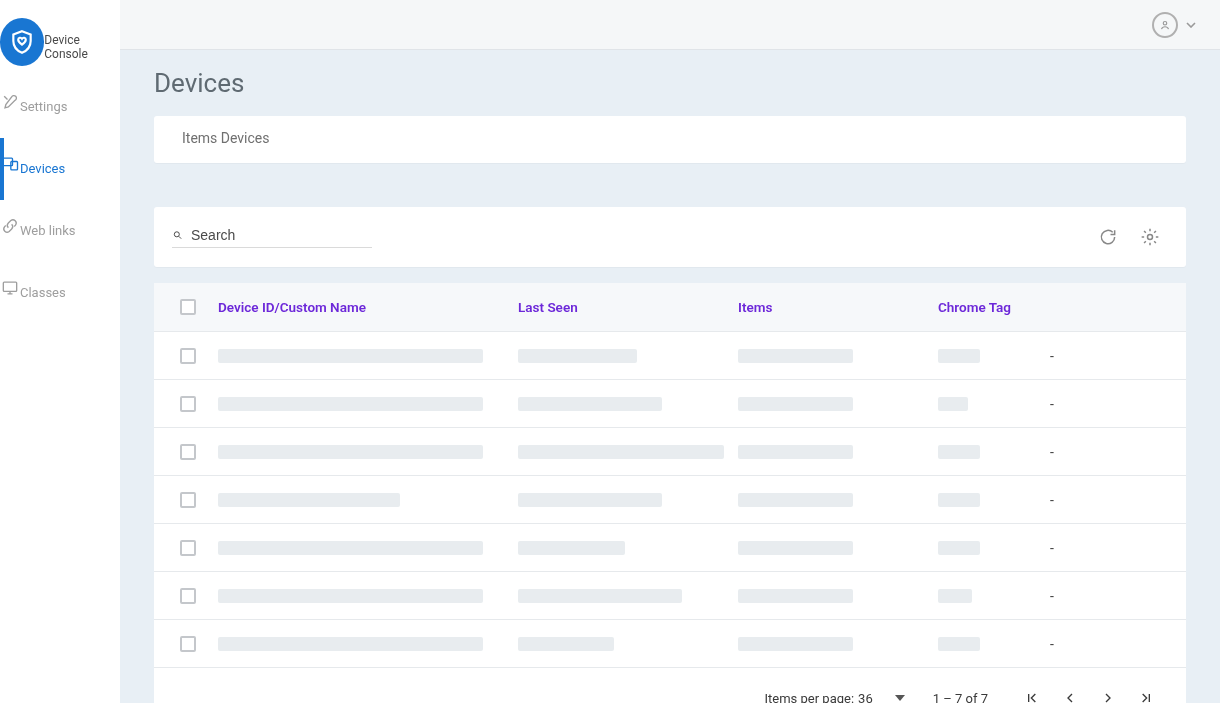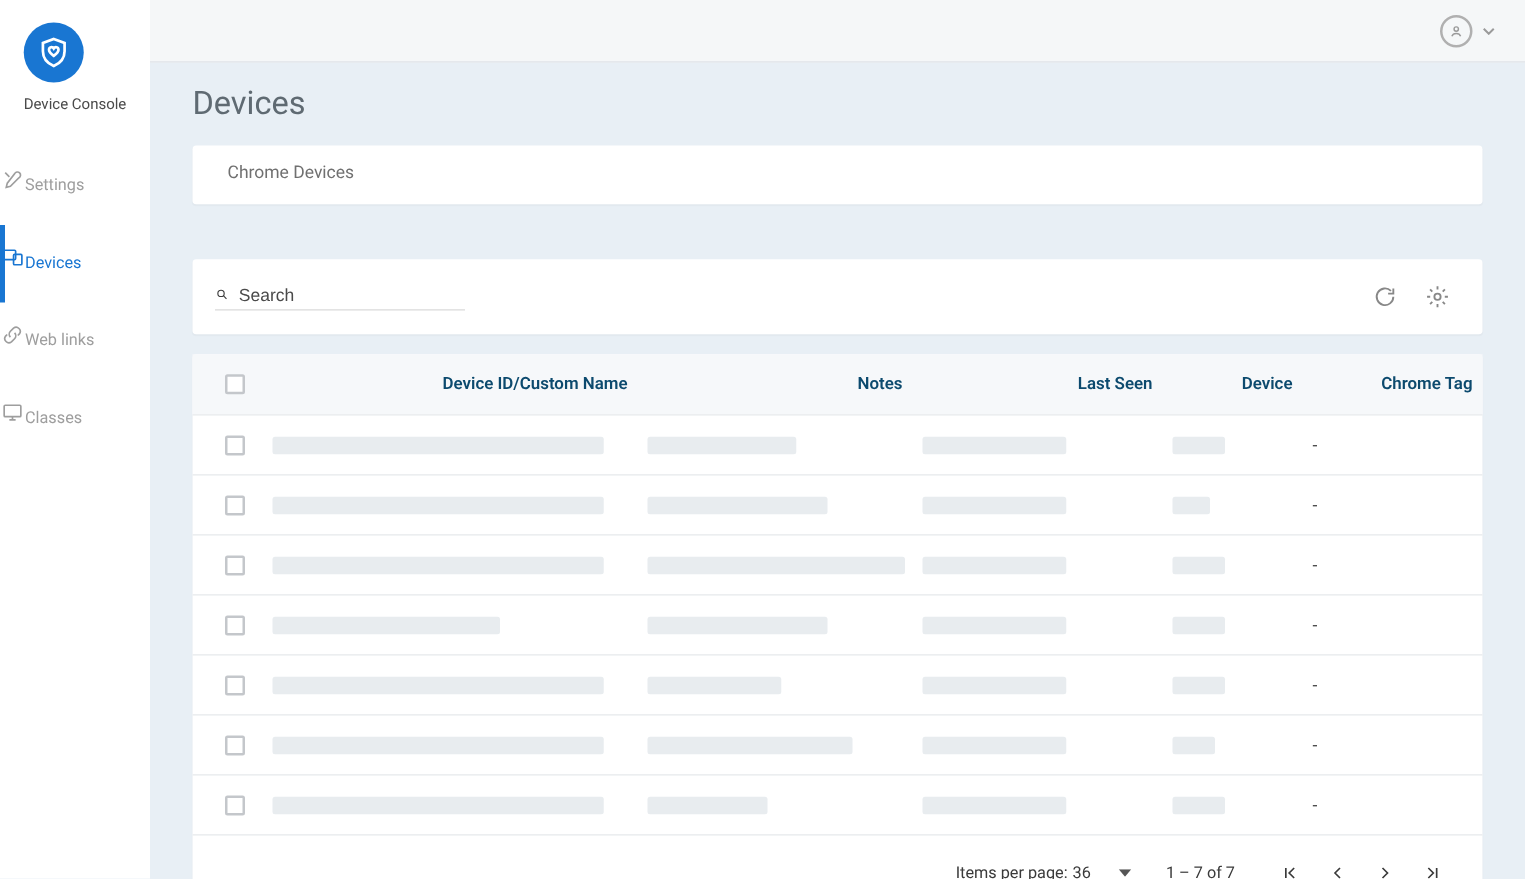--- a/index.html
+++ b/index.html
@@ -23,9 +23,7 @@
     }
     .logo-wrap {
       display: flex;
-      flex-direction: column;
-      align-items: flex-start;
-      margin-bottom: 28px;
+      align-items: center;
     }
     .logo-badge {
       width: 48px;

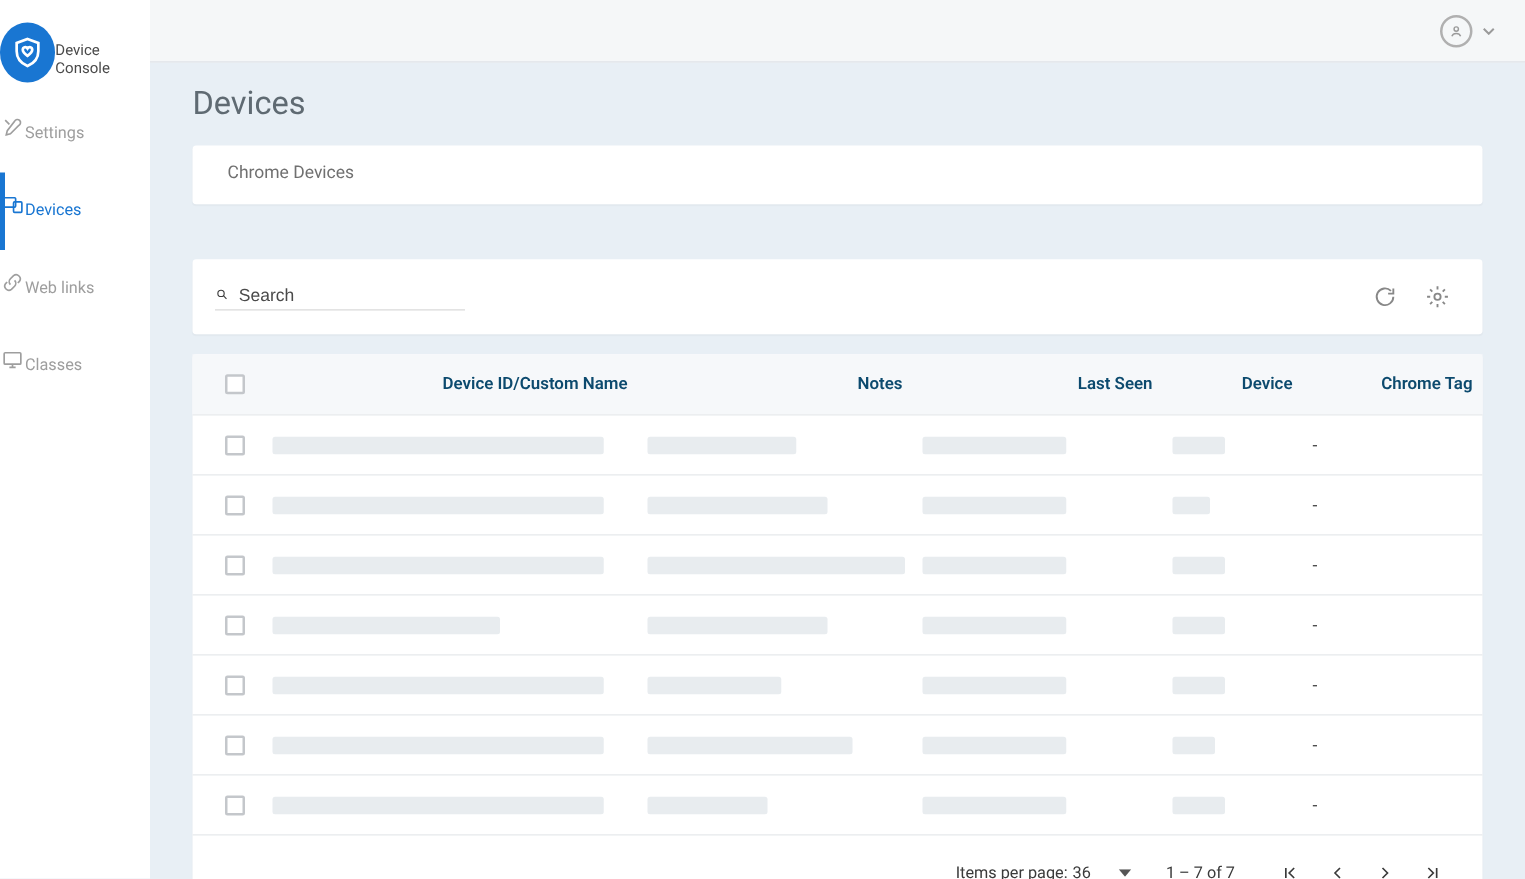--- a/index.html
+++ b/index.html
@@ -317,7 +317,7 @@
 
     <div class="panel">
       <div class="tabs">
-        <div class="tab">Chrome Devices</div>
+        <div class="tab">Items Devices</div>
       </div>
     </div>
 

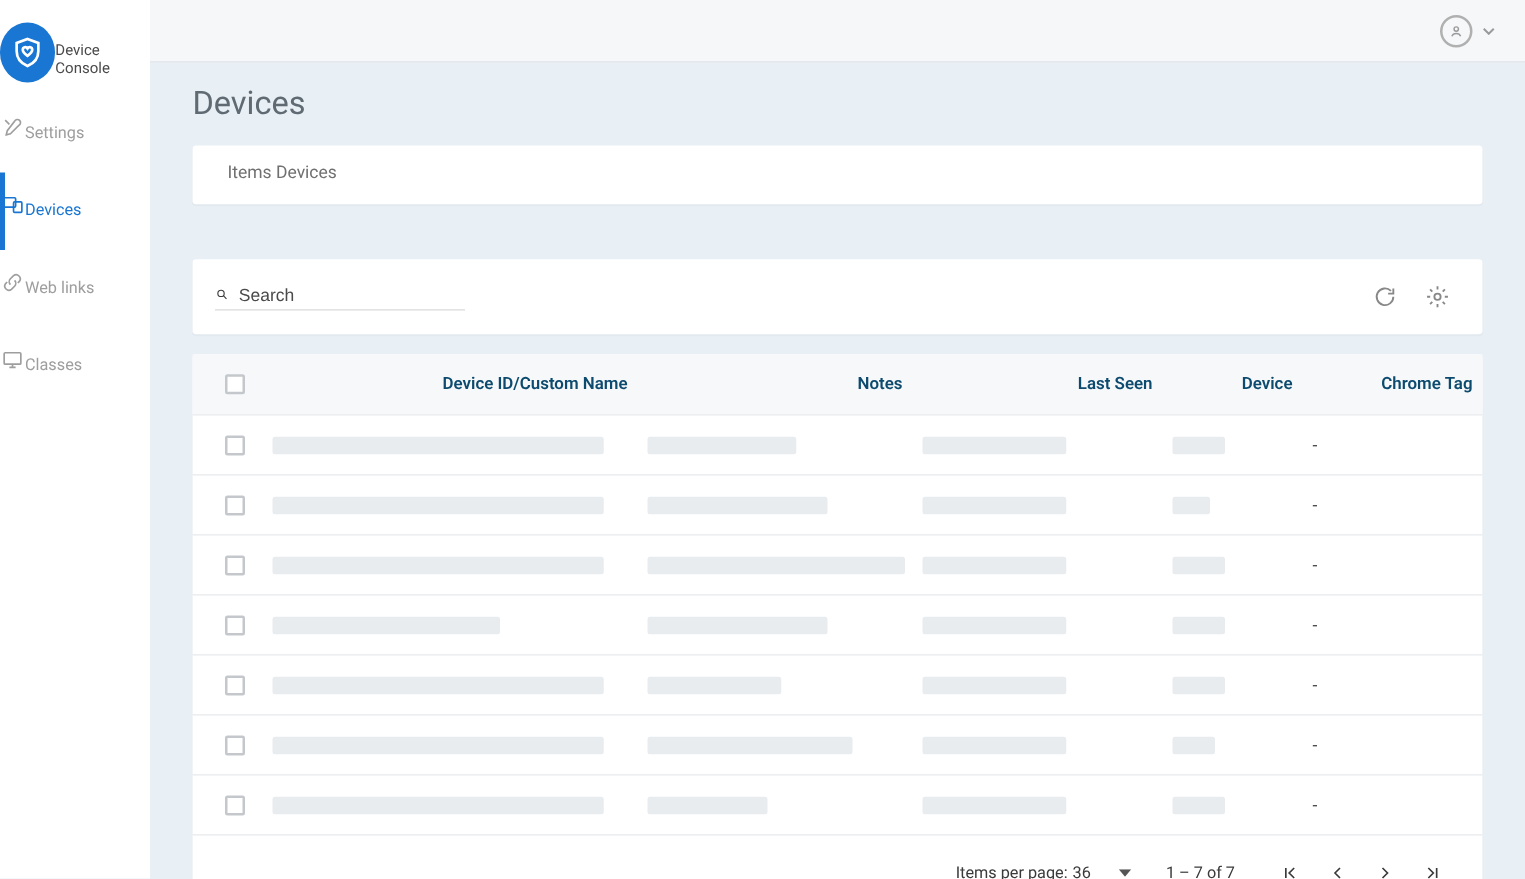--- a/index.html
+++ b/index.html
@@ -194,8 +194,7 @@
     .header .cell {
       font-size: 13.5px;
       font-weight: 600;
-      color: #0c4a6e;
-      text-align: right;
+      color: #6d28d9;
     }
     .checkbox {
       width: 16px;

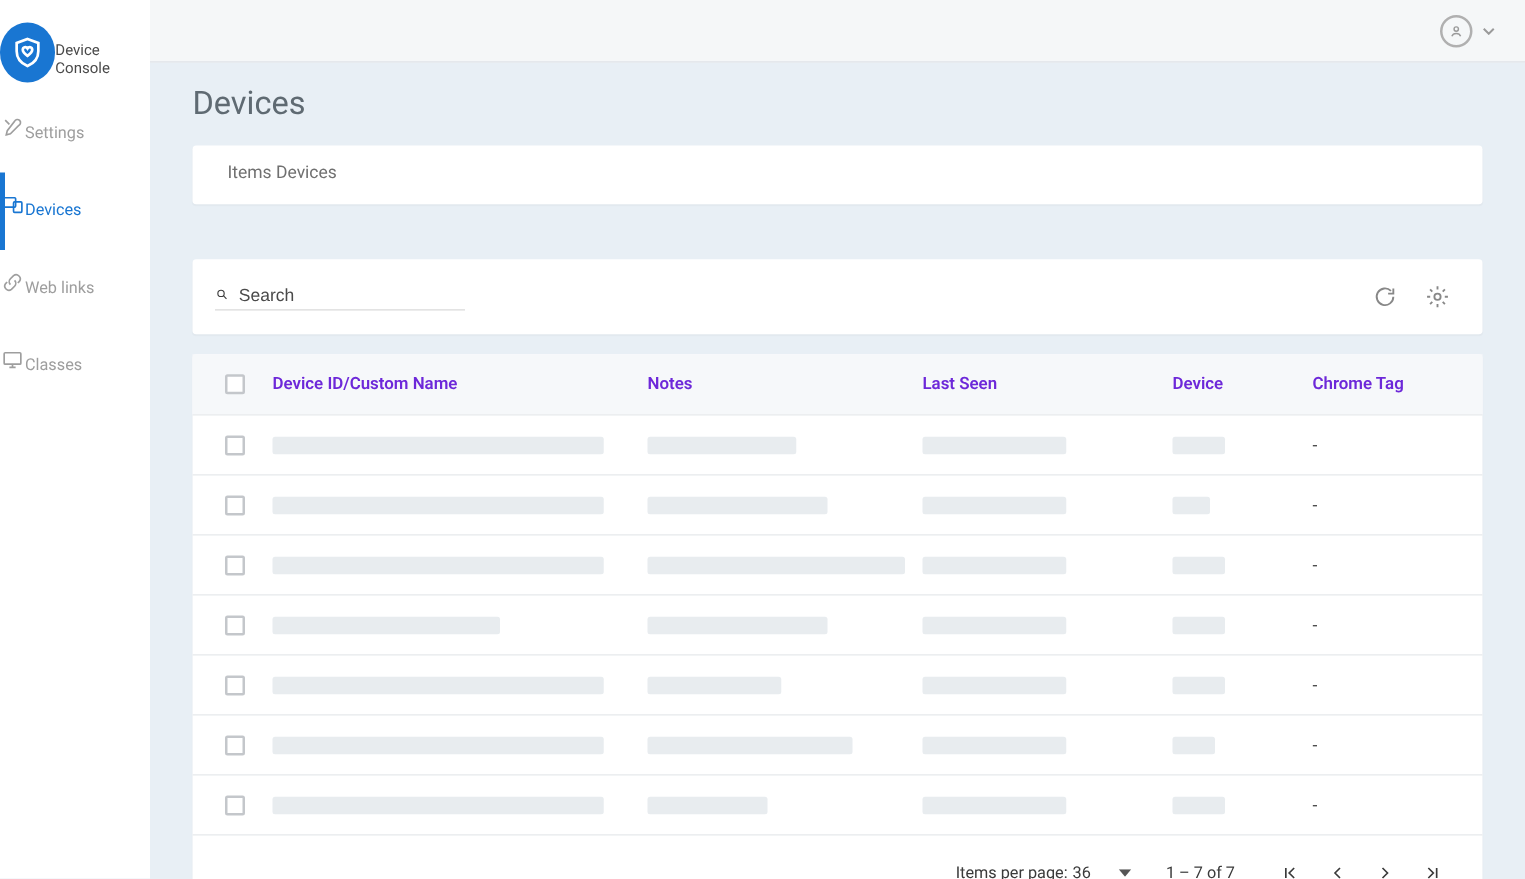--- a/index.html
+++ b/index.html
@@ -352,7 +352,6 @@
             <div class="checkbox"></div>
           </div>
           <div class="cell">Device ID/Custom Name</div>
-          <div class="cell">Notes</div>
           <div class="cell">Last Seen</div>
           <div class="cell">Device</div>
           <div class="cell">Chrome Tag</div>

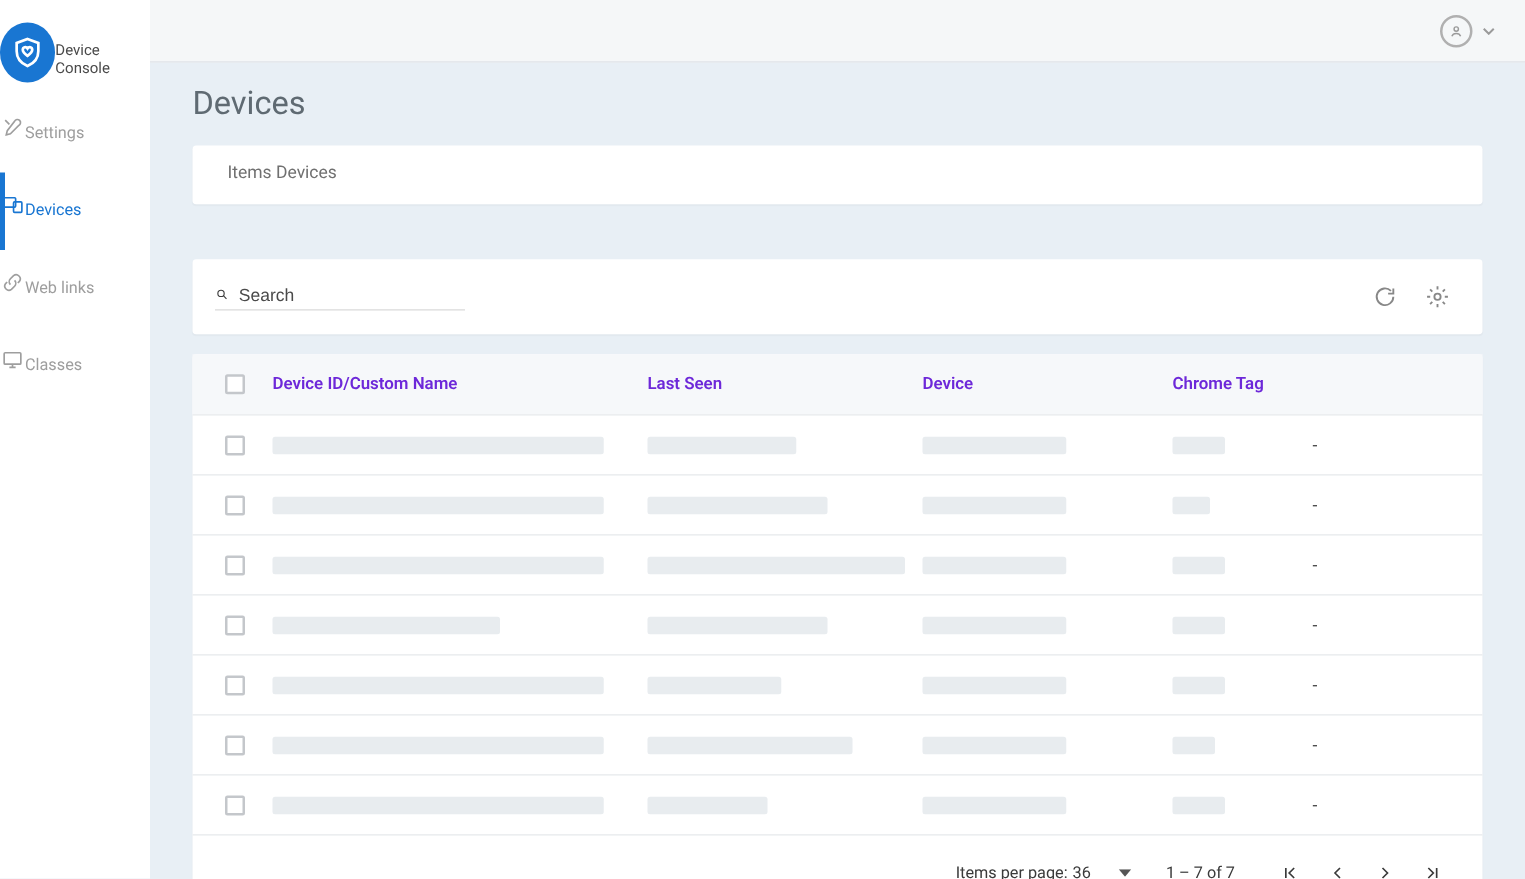--- a/index.html
+++ b/index.html
@@ -353,7 +353,7 @@
           </div>
           <div class="cell">Device ID/Custom Name</div>
           <div class="cell">Last Seen</div>
-          <div class="cell">Device</div>
+          <div class="cell">Items</div>
           <div class="cell">Chrome Tag</div>
         </div>
         <div id="rows-host">

